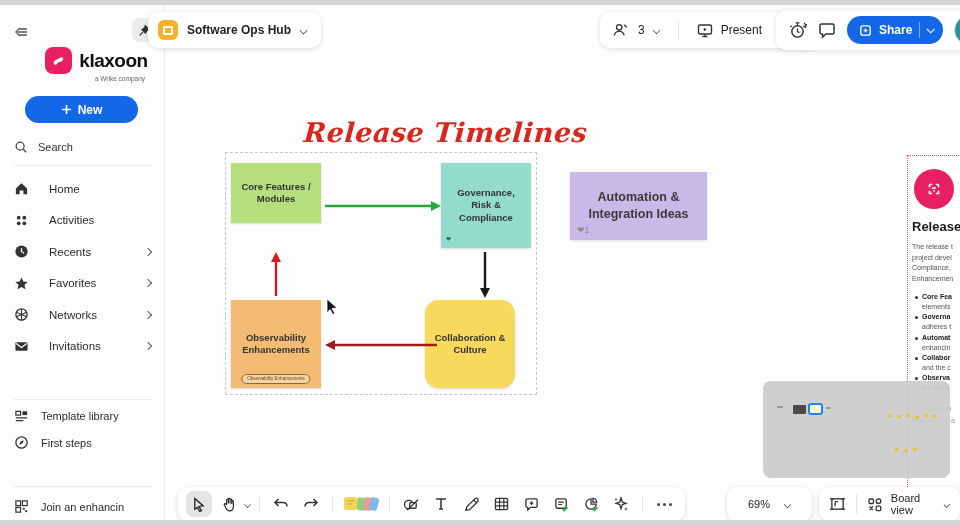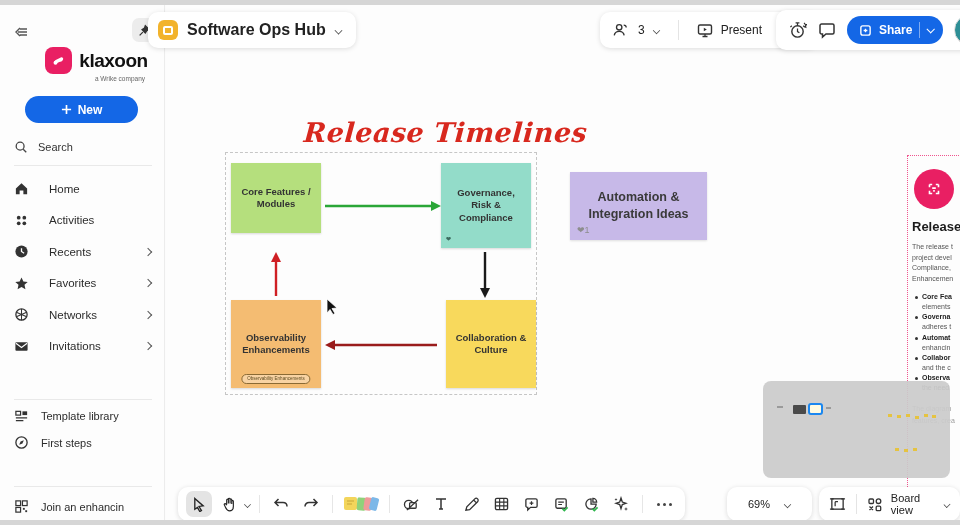--- a/index.html
+++ b/index.html
@@ -50,7 +50,7 @@
   .tab-icon { width:20px; height:20px; border-radius:6px; background:var(--tab-icon-bg);
               display:flex; align-items:center; justify-content:center; }
   .tab-icon .inner { width:10px; height:9px; border:2px solid #fff; border-radius:2px; }
-  .tab-label { font-size:16px; font-weight:bold; color:#222; }
+  .tab-label { font-size:12px; font-weight:bold; color:#222; }
 
   .hdr-pill { position:absolute; top:12px; height:36px; background:#fff; border-radius:10px;
               box-shadow:0 1px 5px rgba(0,0,0,0.13); display:flex; align-items:center; z-index:45; }

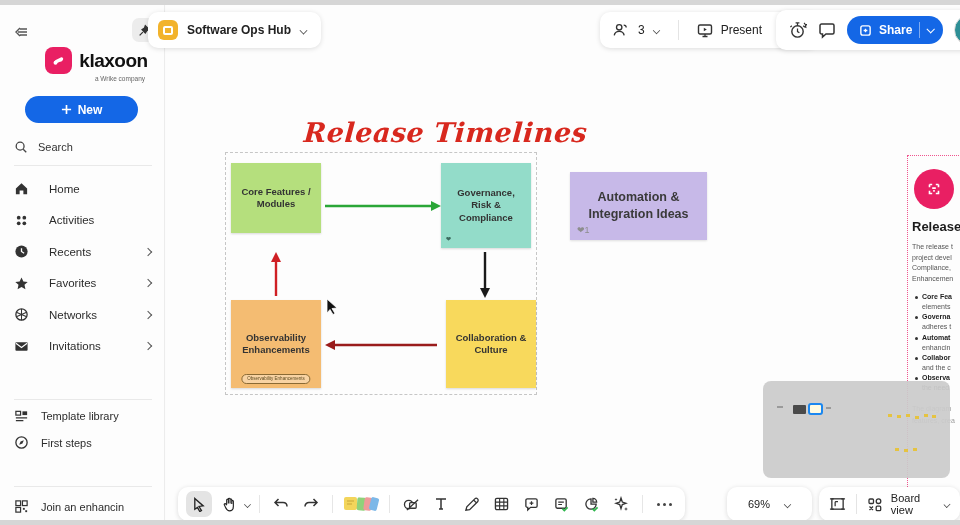--- a/index.html
+++ b/index.html
@@ -80,7 +80,7 @@
   .fbox { position:absolute; width:90px; display:flex; align-items:center; justify-content:center;
           text-align:center; font-size:9.5px; font-weight:bold; color:#333; line-height:1.3;
           padding:6px; box-shadow:0 1px 2px rgba(0,0,0,0.15); cursor:pointer; }
-  .fbox.core   { left:65px;  top:158px; height:70px; background:var(--box-core); }
+  .fbox.core   { left:65px;  top:158px; height:60px; background:var(--box-core); }
   .fbox.gov    { left:275px; top:158px; height:85px; background:var(--box-governance); }
   .fbox.obs    { left:65px;  top:295px; height:88px; background:var(--box-observability); }
   .fbox.collab { left:280px; top:295px; height:88px; background:var(--box-collaboration); }

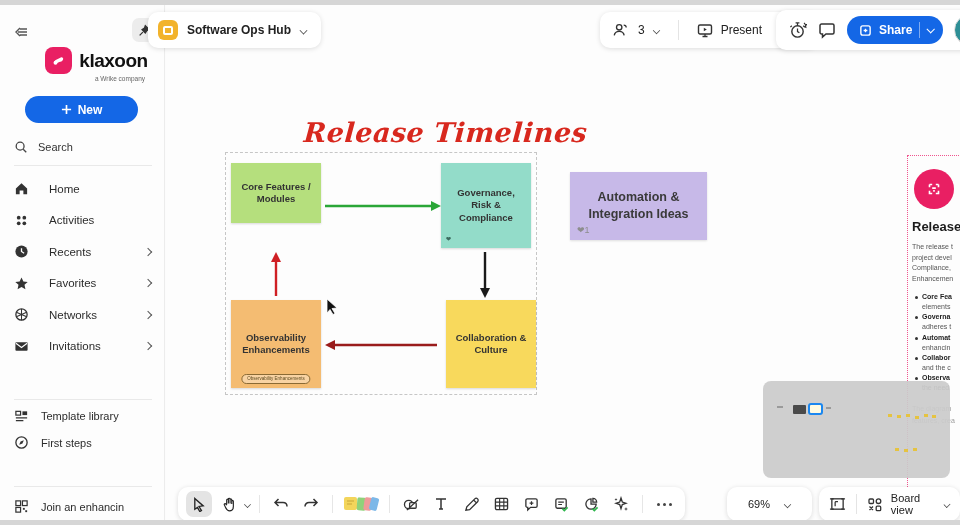--- a/index.html
+++ b/index.html
@@ -83,7 +83,7 @@
   .fbox.core   { left:65px;  top:158px; height:60px; background:var(--box-core); }
   .fbox.gov    { left:275px; top:158px; height:85px; background:var(--box-governance); }
   .fbox.obs    { left:65px;  top:295px; height:88px; background:var(--box-observability); }
-  .fbox.collab { left:280px; top:295px; height:88px; background:var(--box-collaboration); }
+  .fbox.collab { left:259px; top:295px; height:88px; background:var(--box-collaboration);border-radius:14px; }
   .fbox .mini-heart { position:absolute; left:5px; bottom:4px; font-size:6px; color:#3c6b5f; }
   .obs-tag { position:absolute; left:50%; transform:translateX(-50%); bottom:4px; white-space:nowrap;
              border:1px solid #8a6a34; border-radius:6px; padding:1px 5px; font-size:4.5px;

